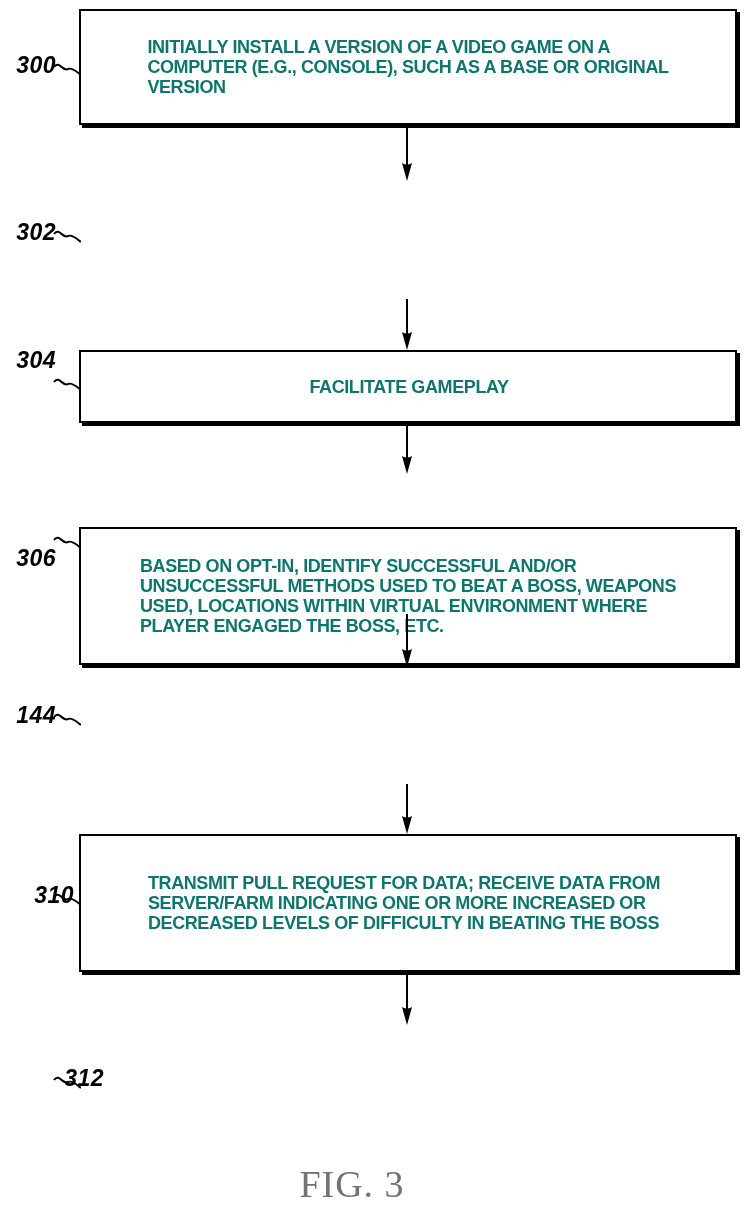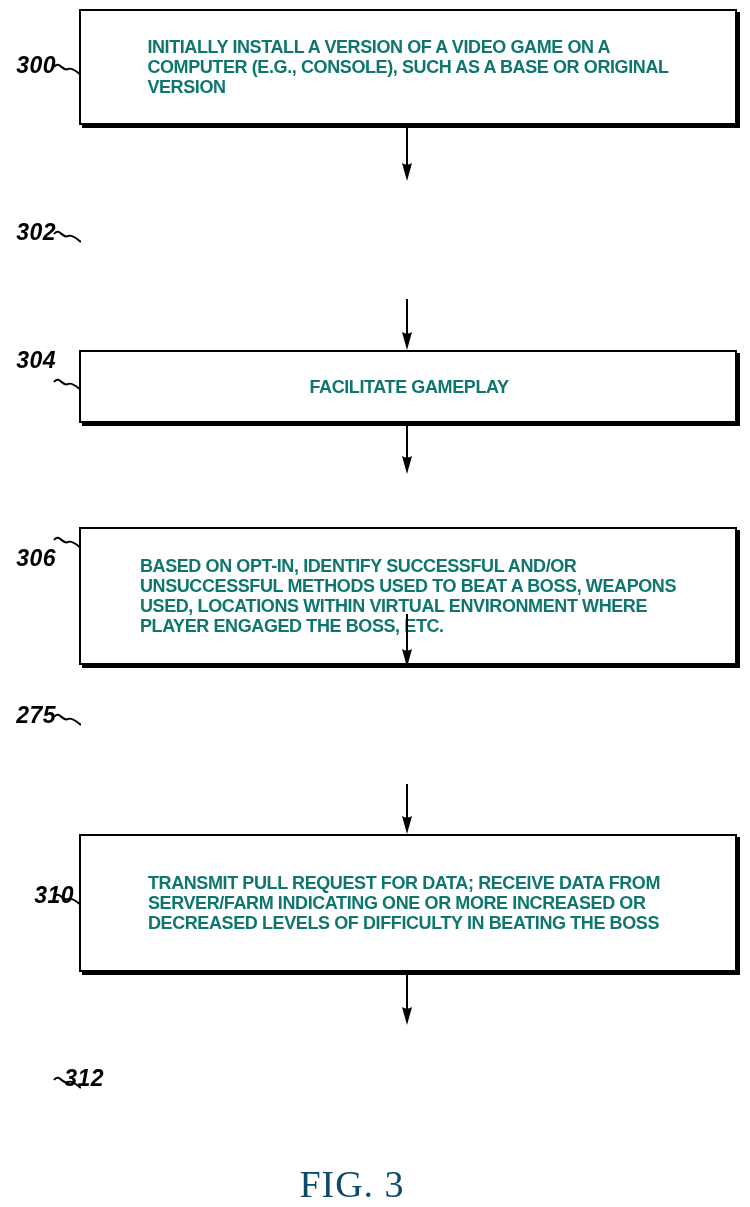--- a/index.html
+++ b/index.html
@@ -118,7 +118,7 @@
   <div class="ref-label l302">302</div>
   <div class="ref-label l304">304</div>
   <div class="ref-label l306">306</div>
-  <div class="ref-label l308">275</div>
+  <div class="ref-label l308">144</div>
   <div class="ref-label l310">310</div>
   <div class="ref-label l312">312</div>
 

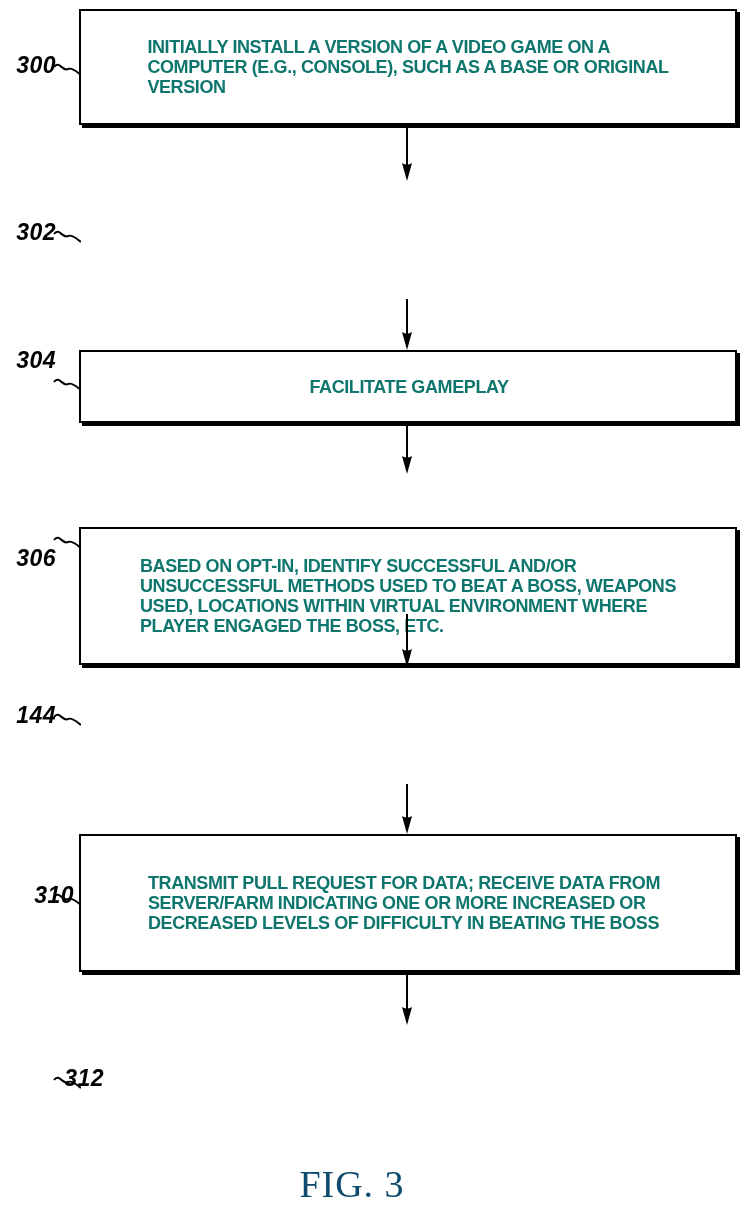--- a/index.html
+++ b/index.html
@@ -105,7 +105,7 @@
     font-family: "Liberation Serif", serif;
     font-size: 38px;
     font-weight: 400;
-    color: #0c4a6e;
+    color: #737373;
     letter-spacing: 1px;
   }
 </style>

